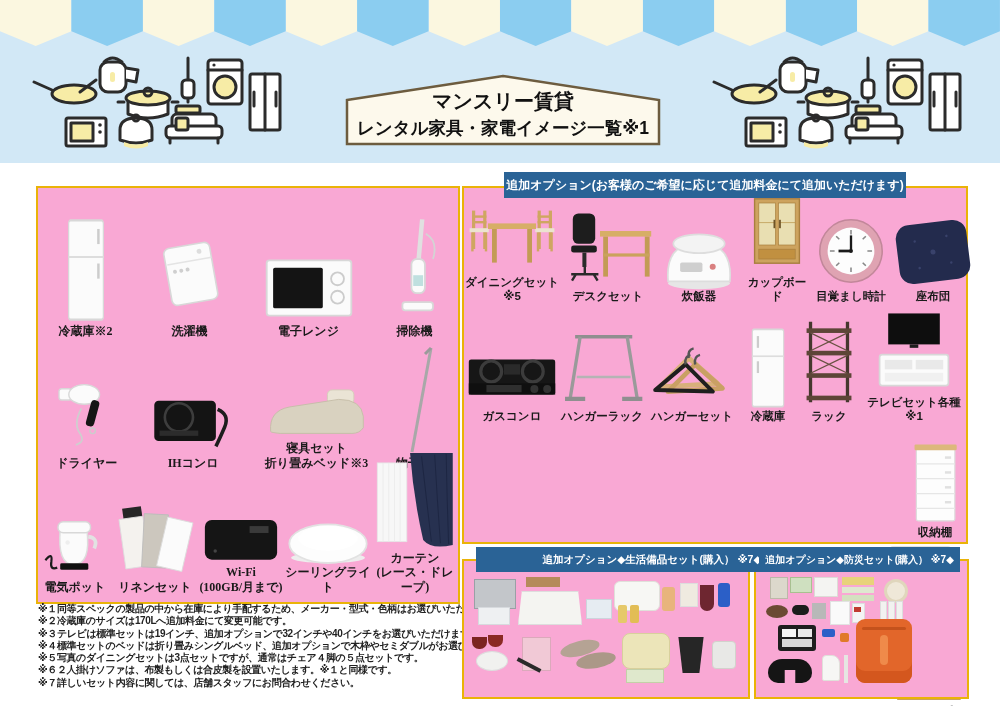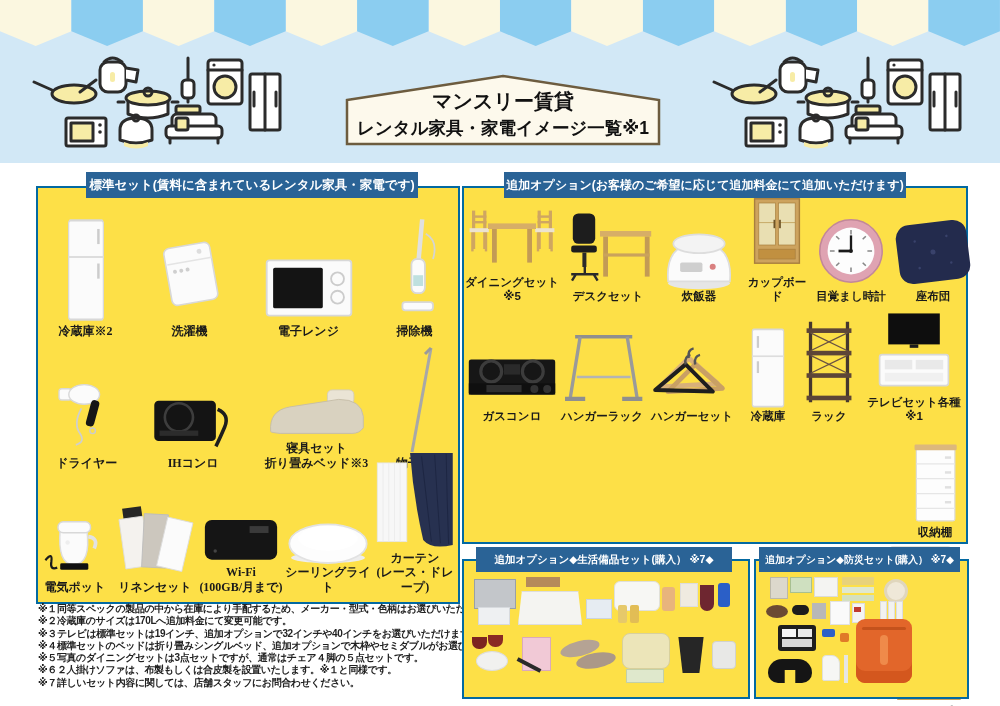--- a/index.html
+++ b/index.html
@@ -138,7 +138,6 @@
     </svg>
   </div>
 
-  <div class="hdr" style="left:86px;top:172px;width:332px;height:26px;font-size:12.5px;">標準セット(賃料に含まれているレンタル家具・家電です)</div>
   <div class="panel" style="left:36px;top:186px;width:420px;height:414px;font-family:Liberation Serif, serif;">
 
     <div class="row" style="margin-top:18px;height:132px;">

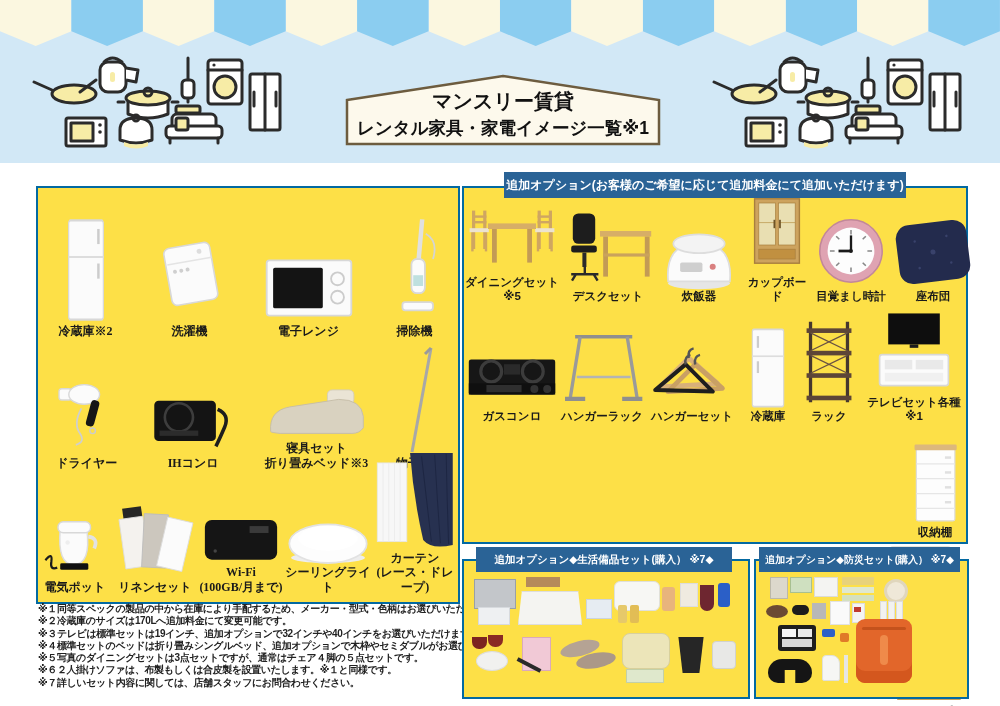--- a/index.html
+++ b/index.html
@@ -15,7 +15,7 @@
   
   .plaque{position:absolute;left:345px;top:74px;width:316px;height:72px;}
   
-  .panel{position:absolute;background:#fde047;border:2px solid #0369a1;}
+  .panel{position:absolute;background:#f9a8d4;border:2px solid #eab308;}
   .hdr{position:absolute;background:#2a6396;color:#fff;font-weight:bold;display:flex;
        align-items:center;justify-content:center;white-space:nowrap;z-index:5;}
   

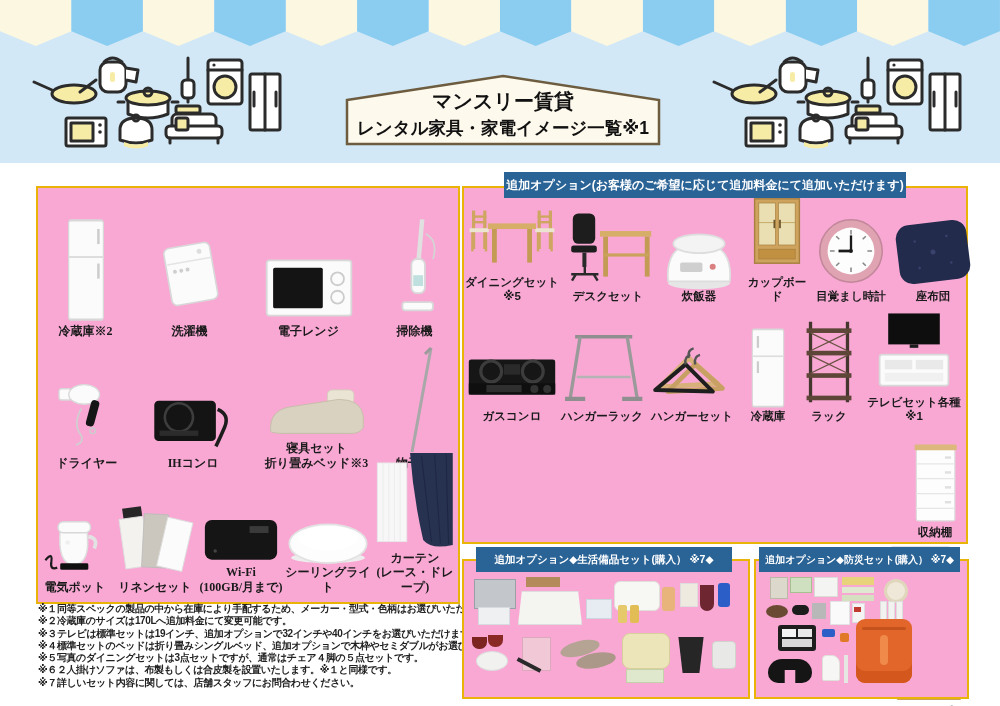--- a/index.html
+++ b/index.html
@@ -538,7 +538,7 @@
     </div>
   </div>
 
-  <div class="hdr" style="left:476px;top:547px;width:256px;height:25px;font-size:10.5px;">追加オプション◆生活備品セット(購入） ※7◆</div>
+  <div class="hdr" style="left:476px;top:547px;width:256px;height:25px;font-size:10.5px;padding-left:48px;">追加オプション◆生活備品セット(購入） ※7◆</div>
   <div class="panel" style="left:462px;top:559px;width:284px;height:136px;">
     <div class="collage" style="top:14px;">
       <div class="cs" style="left:10px;top:4px;width:40px;height:28px;background:#c3c6ca;border:1px solid #9aa0a6;"></div>

